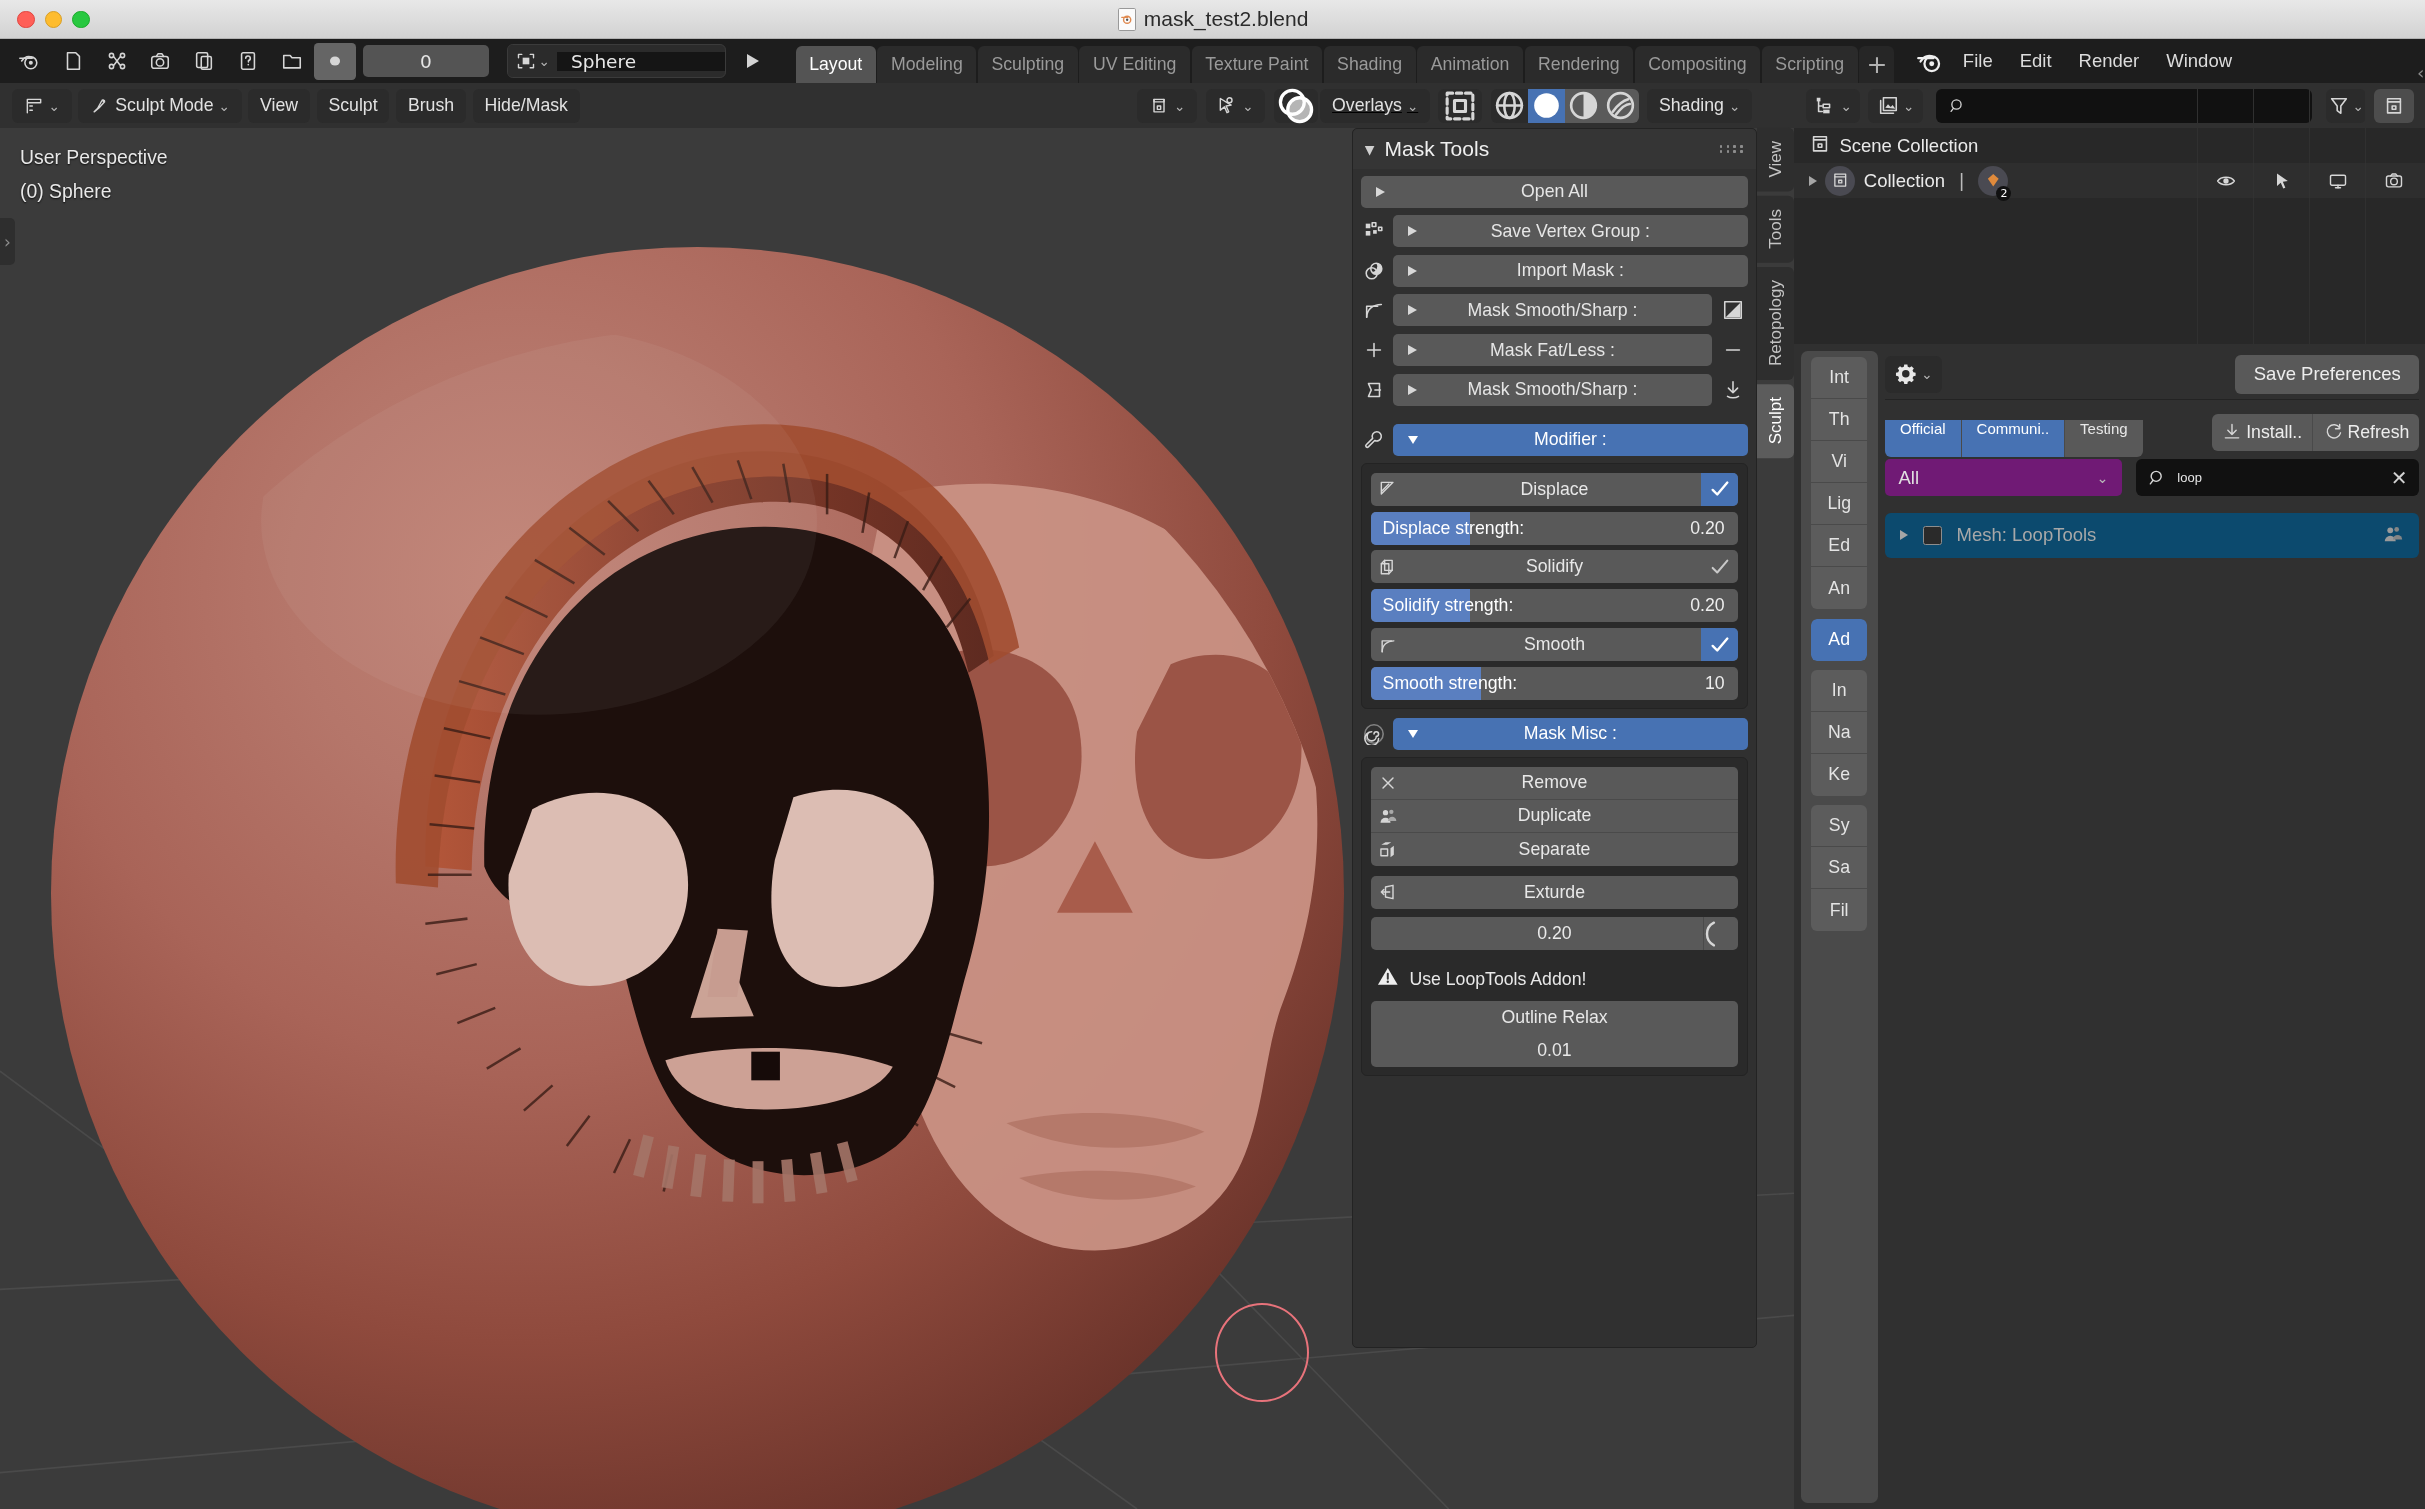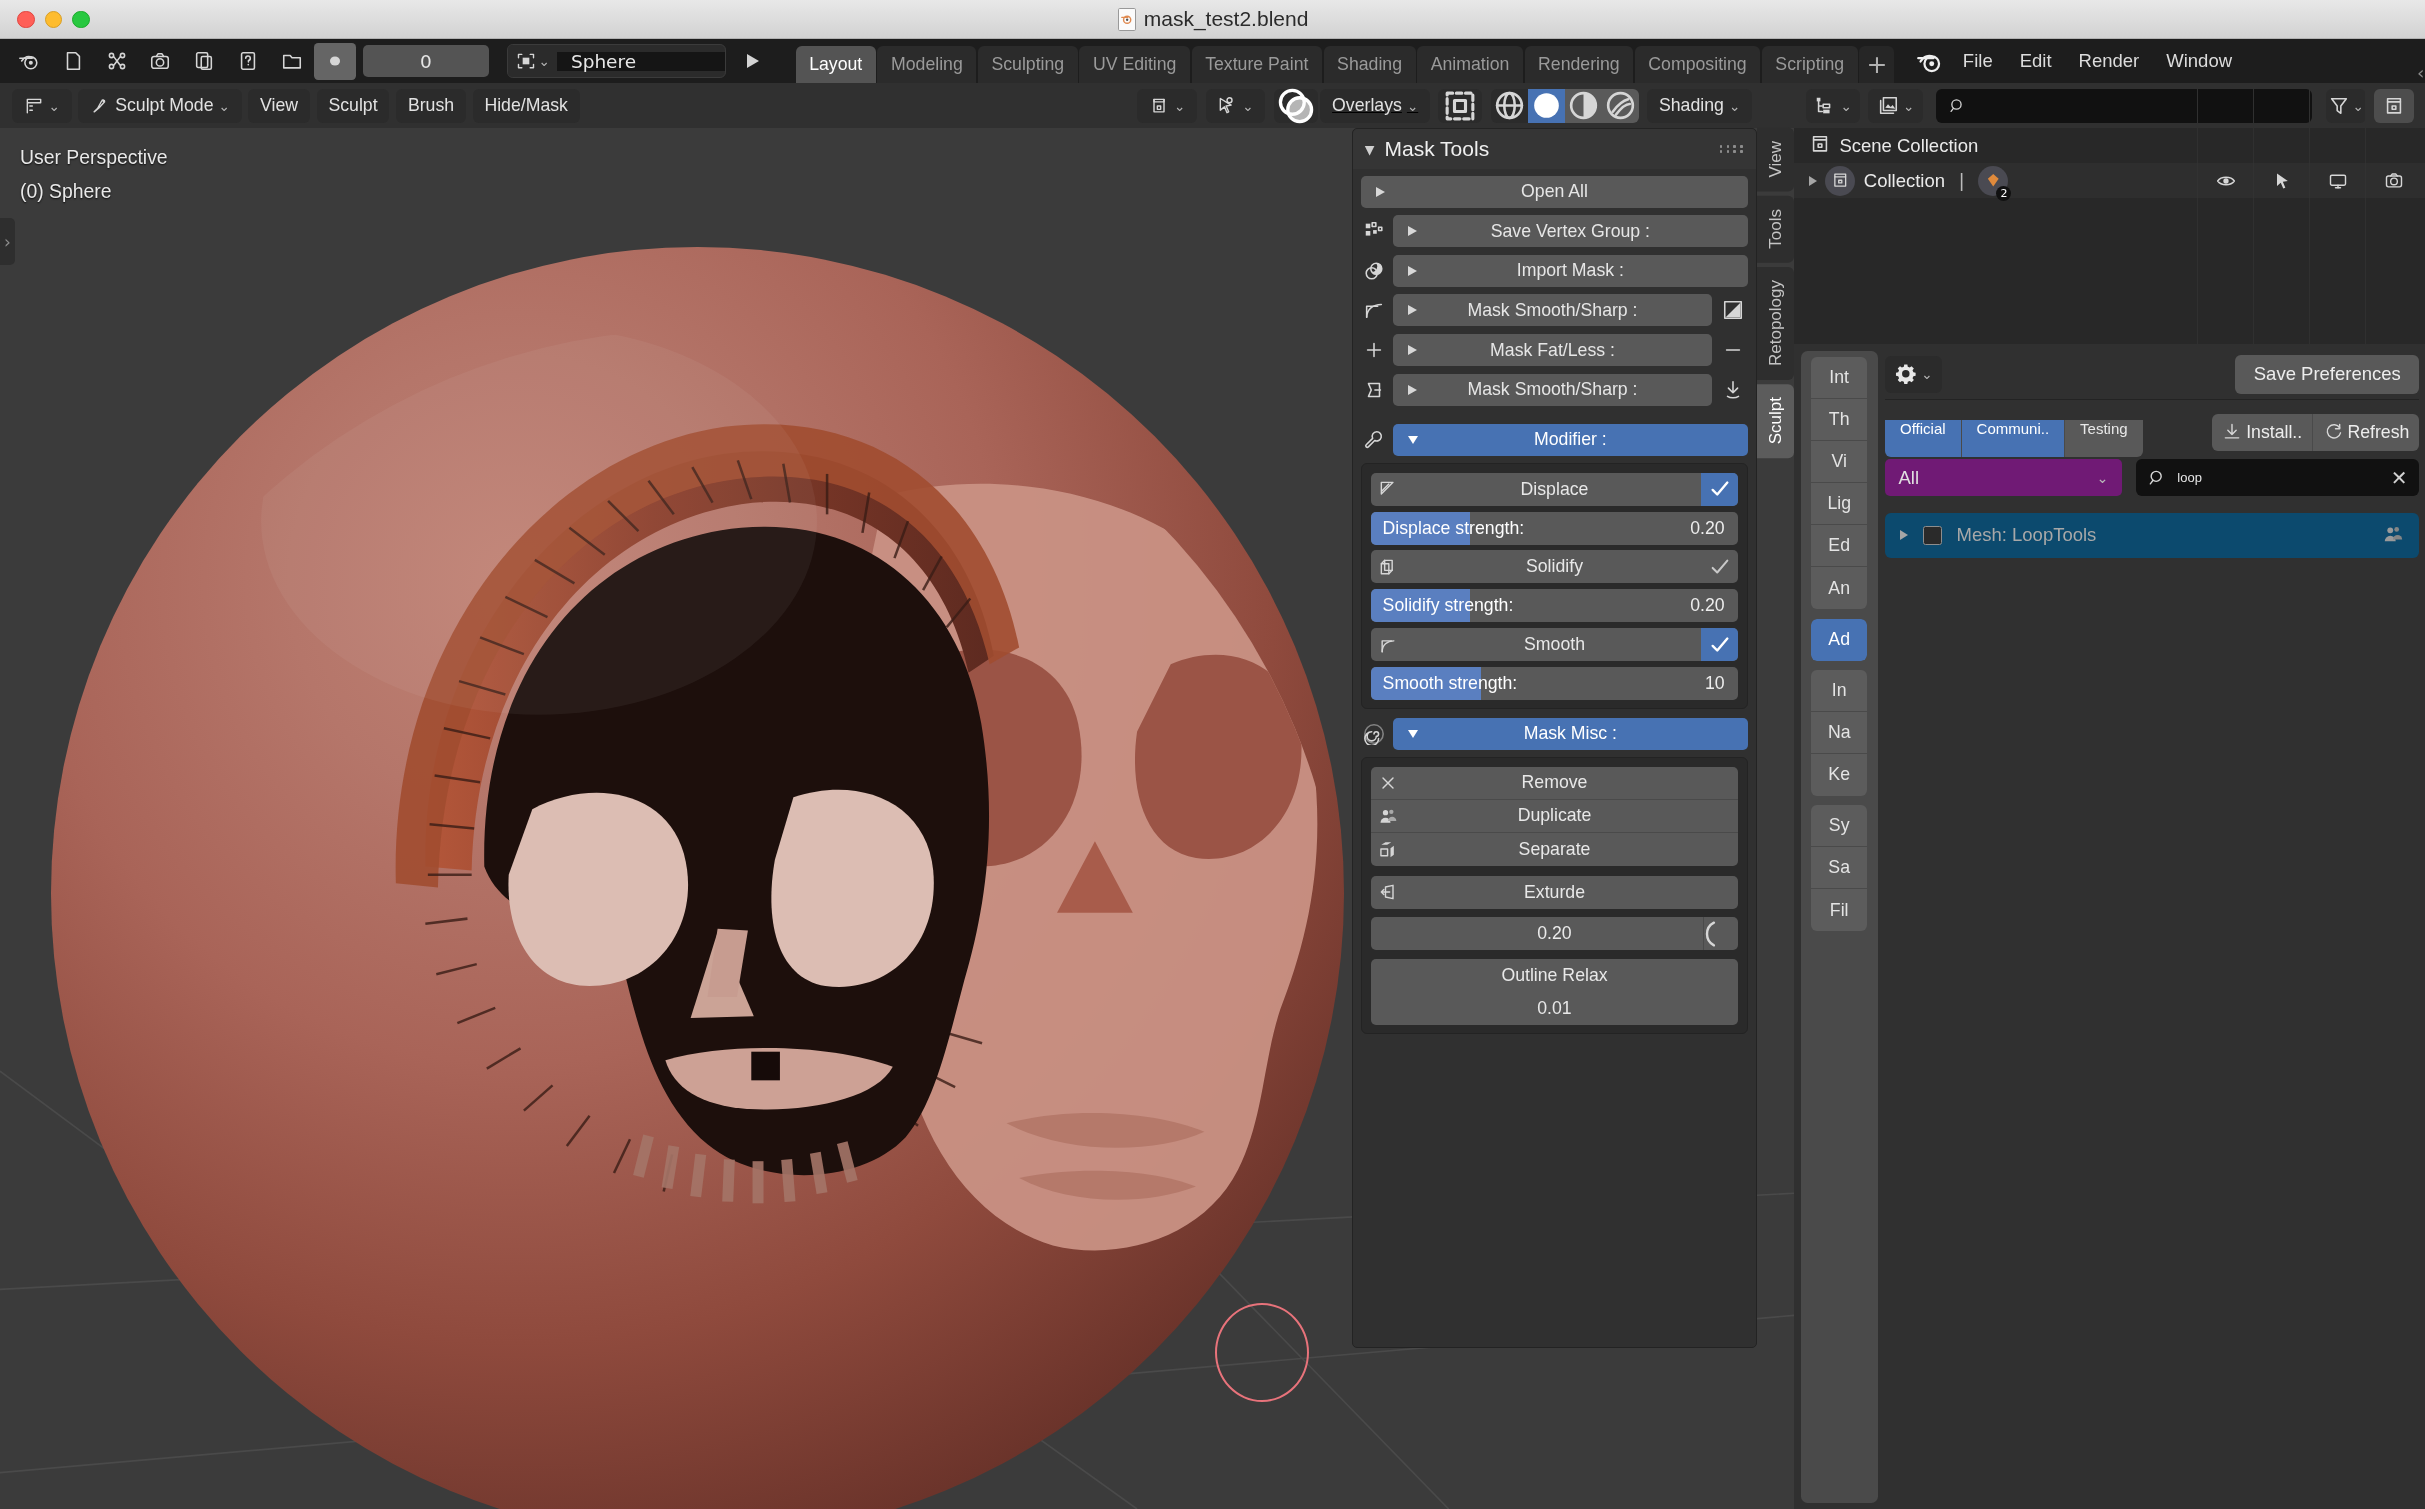--- a/index.html
+++ b/index.html
@@ -884,6 +884,16 @@
       </div>
 
 
+      <div class="warnrow">
+        <span>
+          <svg viewBox="0 0 24 24">
+              <path d="M12 3 L22 20 H2 Z" fill="#efefef"></path>
+              <path d="M12 9 v5" stroke="#3a3a3a" stroke-width="2" stroke-linecap="round"></path>
+              <circle cx="12" cy="17" r="1.2" fill="#3a3a3a"></circle>
+            </svg>
+        </span>
+        <span>Use LoopTools Addon!</span>
+      </div>
 
       <div class="stack" style="margin-bottom:0;">
         <div class="lblrow">

